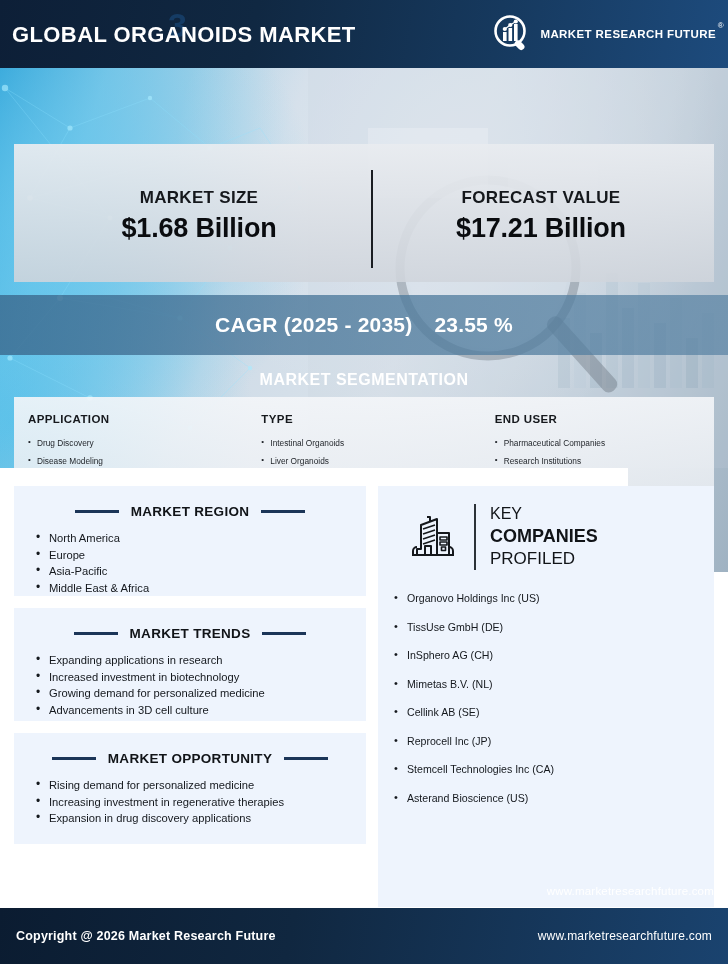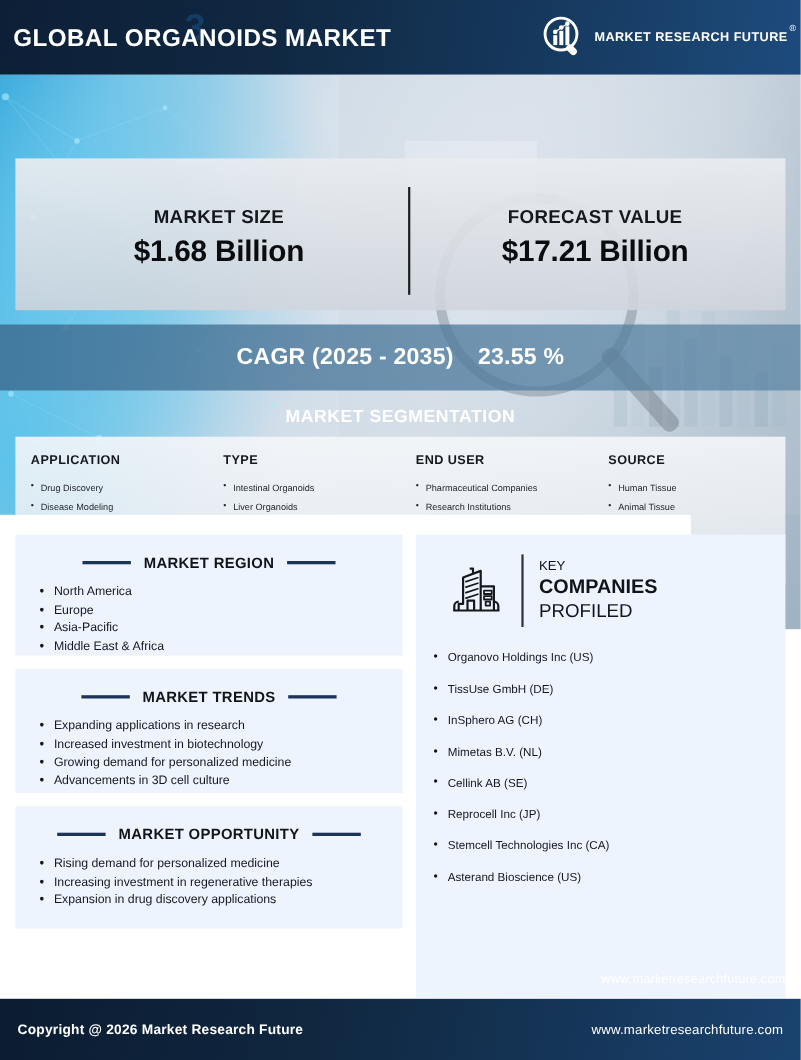--- a/index.html
+++ b/index.html
@@ -311,14 +311,6 @@
       <ul class="seg-list">
         <li>Pharmaceutical Companies</li>
         <li>Research Institutions</li>
-
-      </ul>
-    </div>
-    <div class="seg-col">
-      <div class="seg-col-title">SOURCE</div>
-      <ul class="seg-list">
-        <li>Human Tissue</li>
-        <li>Animal Tissue</li>
 
       </ul>
     </div>

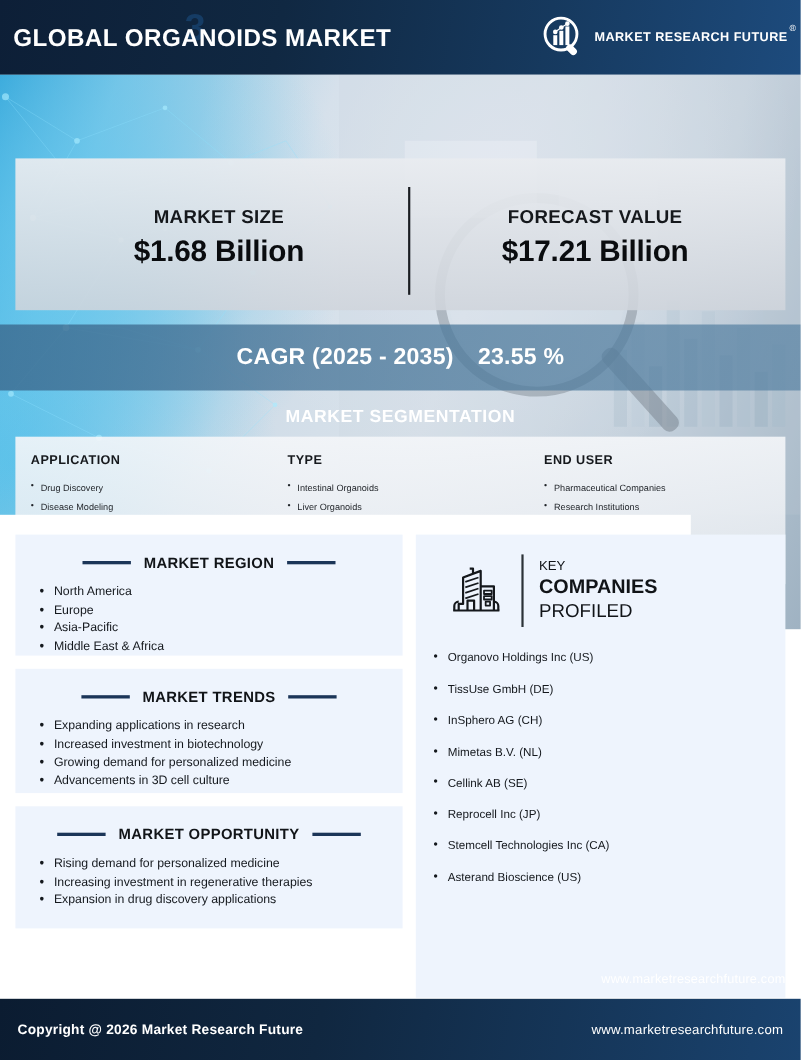--- a/index.html
+++ b/index.html
@@ -153,7 +153,7 @@
   .comp-icon { width:56px; height:56px; flex:none; }
   .comp-vline { width:2px; height:66px; background:#2c3238; }
   .comp-title-block { line-height:1.28; }
-  .ct1 { font-size:12px; color:#111418; }
+  .ct1 { font-size:16px; color:#111418; }
   .ct2 { font-size:18px; color:#111418; font-weight:bold; }
   .ct3 { font-size:17px; color:#111418; }
   .comp-list { list-style:none; margin:22px 0 16px 16px; }

